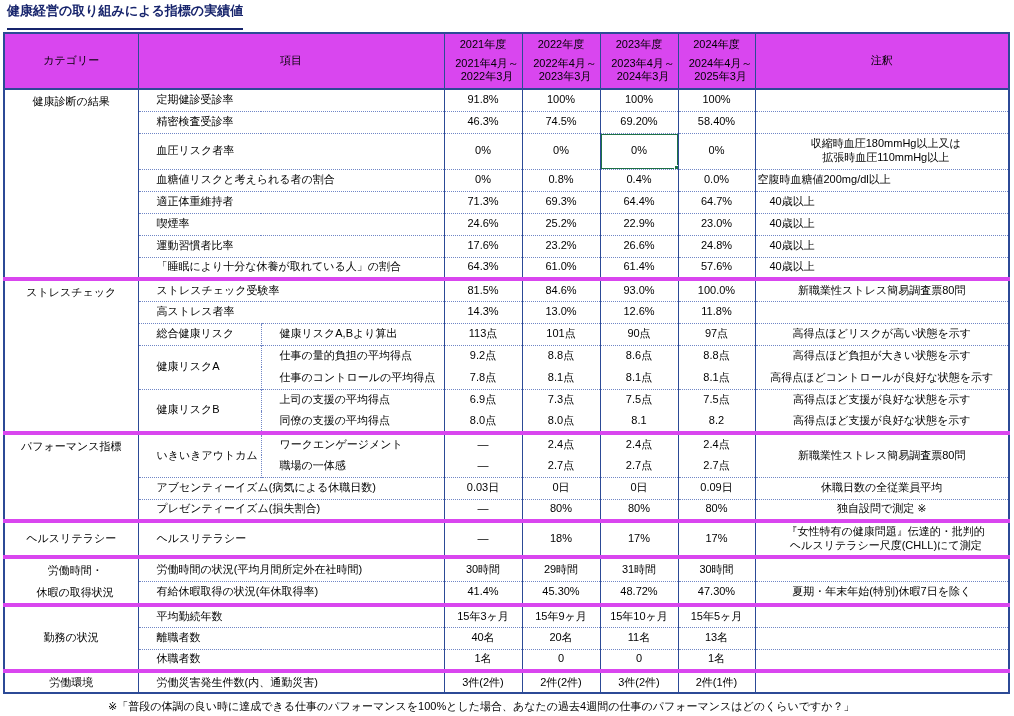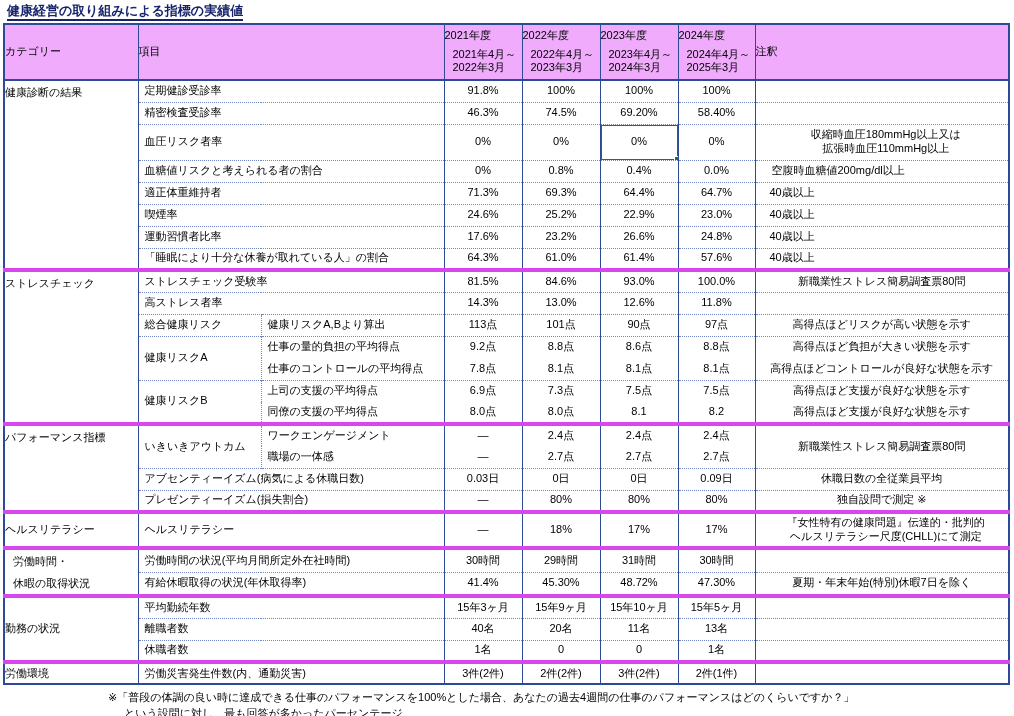--- a/index.html
+++ b/index.html
@@ -7,7 +7,7 @@
        font-family:"Liberation Sans","DejaVu Sans",sans-serif;color:#000;}
   .page{position:relative;width:1014px;height:716px;}
   .title{display:inline-block;margin:3px 0 2px 7px;font-size:13px;font-weight:bold;
-         color:#17246c;border-bottom:2px solid #17246c;padding-bottom:1px;line-height:15px;}
+         color:#17246c;border-bottom:2px solid #17246c;padding-bottom:10px;line-height:15px;}
   table{border-collapse:collapse;table-layout:fixed;margin-left:3px;
         border:2px solid #2c4a96;width:1005px;}
   td{font-size:11px;padding:0;overflow:hidden;white-space:nowrap;line-height:1.25;

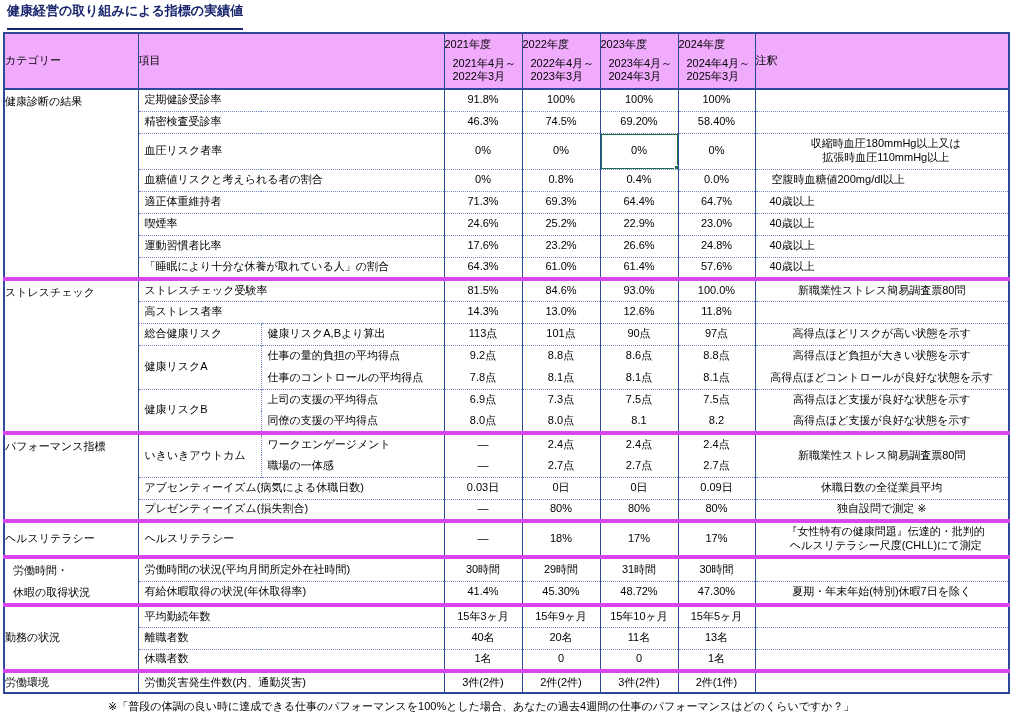--- a/index.html
+++ b/index.html
@@ -15,7 +15,7 @@
   tr{height:22px;}
   tr.tall{height:36px;}
   tr.hrow{height:56px;}
-  .hrow td{background:#f0abfc;border-bottom:2px solid #2c4a96;}
+  .hrow td{background:#d946ef;text-align:center;border-bottom:2px solid #2c4a96;}
   .yl{margin-bottom:5px;}
   .pre{white-space:pre-line;padding-left:8px;}
   .bl{border-left:1px solid #2c4a96;}

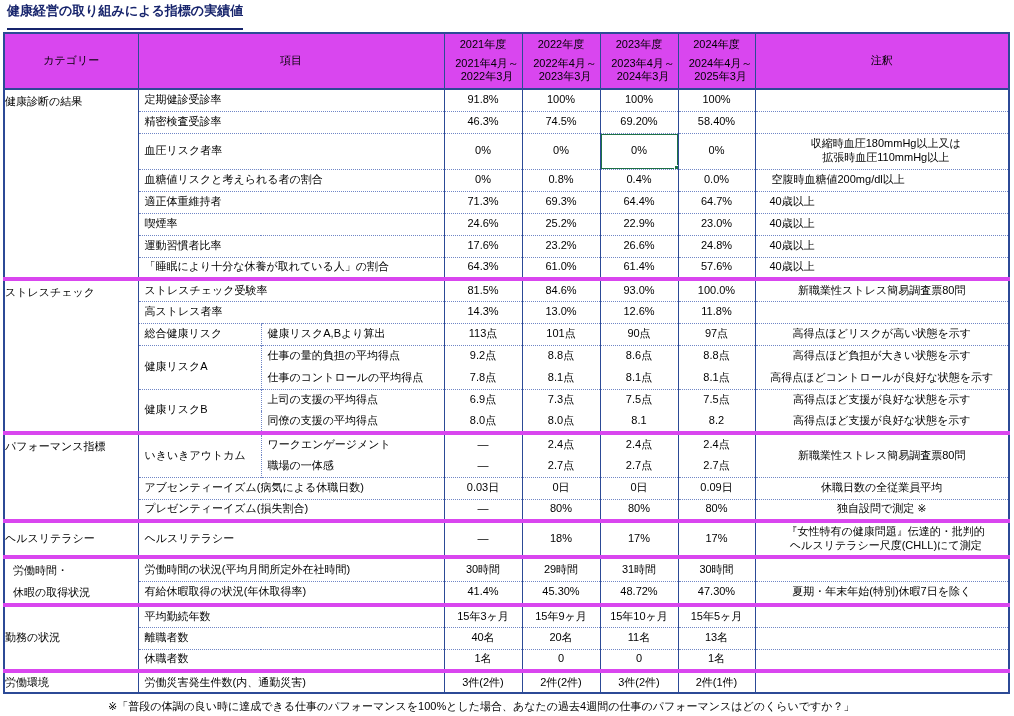--- a/index.html
+++ b/index.html
@@ -22,7 +22,7 @@
   .bld{border-left:1px dotted #7086c6;}
   tr.sepD td{border-top:1px dotted #7086c6;}
   tr.sepS td{border-top:4px solid #d946ef;}
-  td.cat{}
+  td.cat{text-align:center;}
   td.cat.top{vertical-align:top;padding-top:5px;}
   td.cat.c2l{line-height:2.0;}
   td.item{text-align:left;padding-left:6px;}

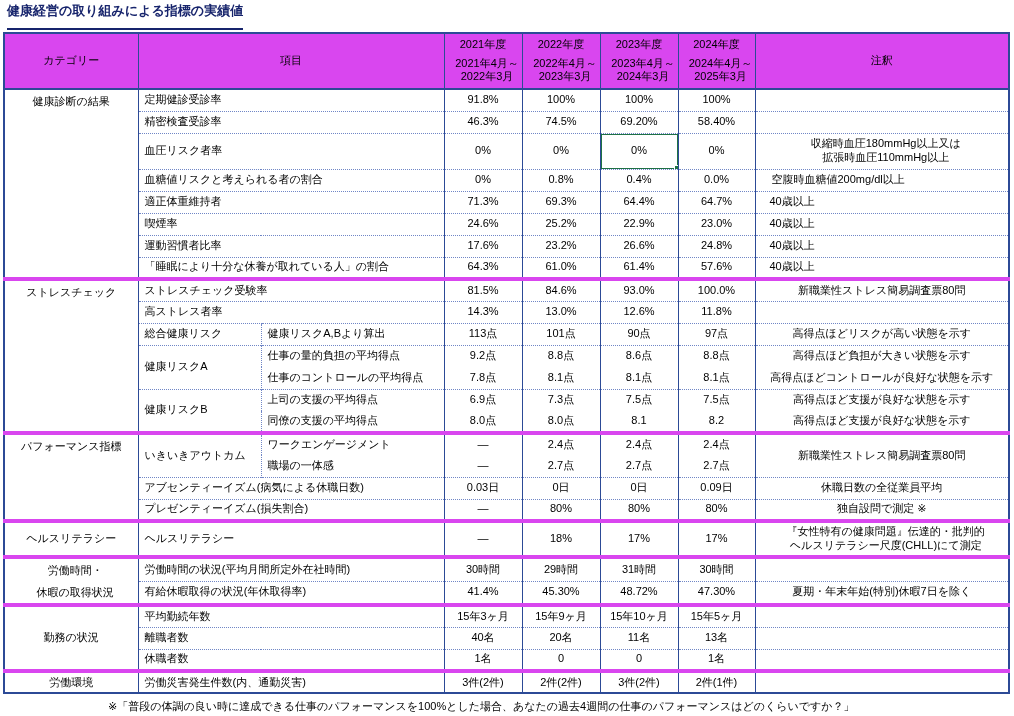--- a/index.html
+++ b/index.html
@@ -25,7 +25,7 @@
   td.cat{text-align:center;}
   td.cat.top{vertical-align:top;padding-top:5px;}
   td.cat.c2l{line-height:2.0;}
-  td.item{text-align:left;padding-left:6px;}
+  td.item{text-align:left;padding-left:18px;}
   td.val{text-align:center;}
   td.note{text-align:center;}
   td.note.nleft{text-align:left;padding-left:16px;}

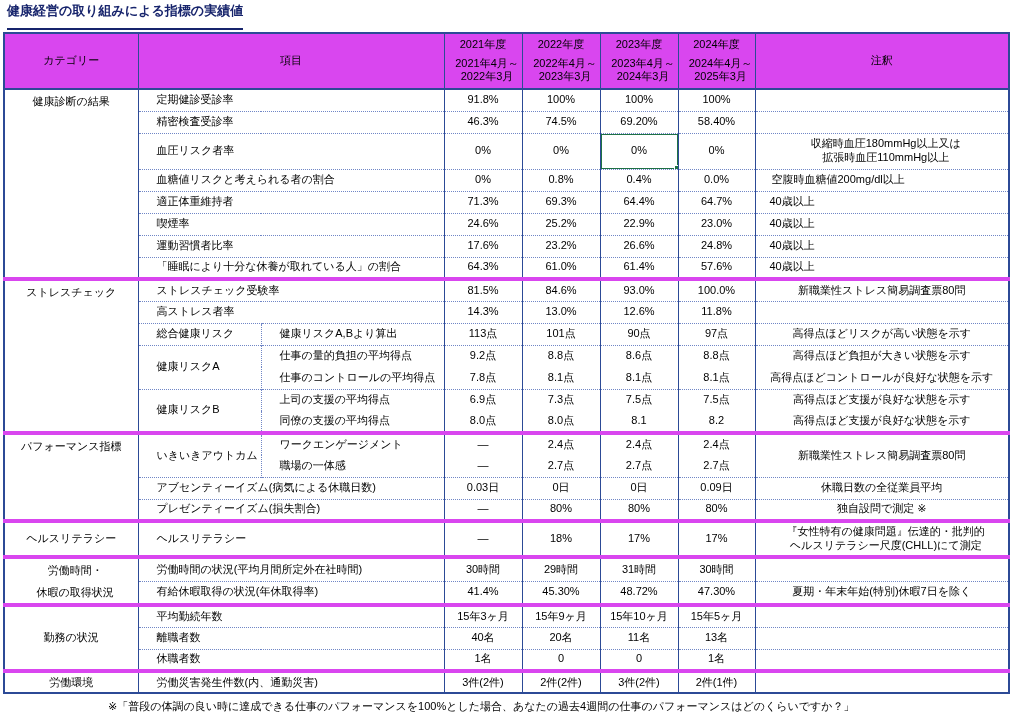--- a/index.html
+++ b/index.html
@@ -28,7 +28,7 @@
   td.item{text-align:left;padding-left:18px;}
   td.val{text-align:center;}
   td.note{text-align:center;}
-  td.note.nleft{text-align:left;padding-left:16px;}
+  td.note.nleft{text-align:left;padding-left:2px;}
   td.note.nindent{text-align:left;padding-left:14px;}
   td.sel{position:relative;}
   .selbox{position:absolute;top:-1px;left:-1px;right:-1px;bottom:-1px;

